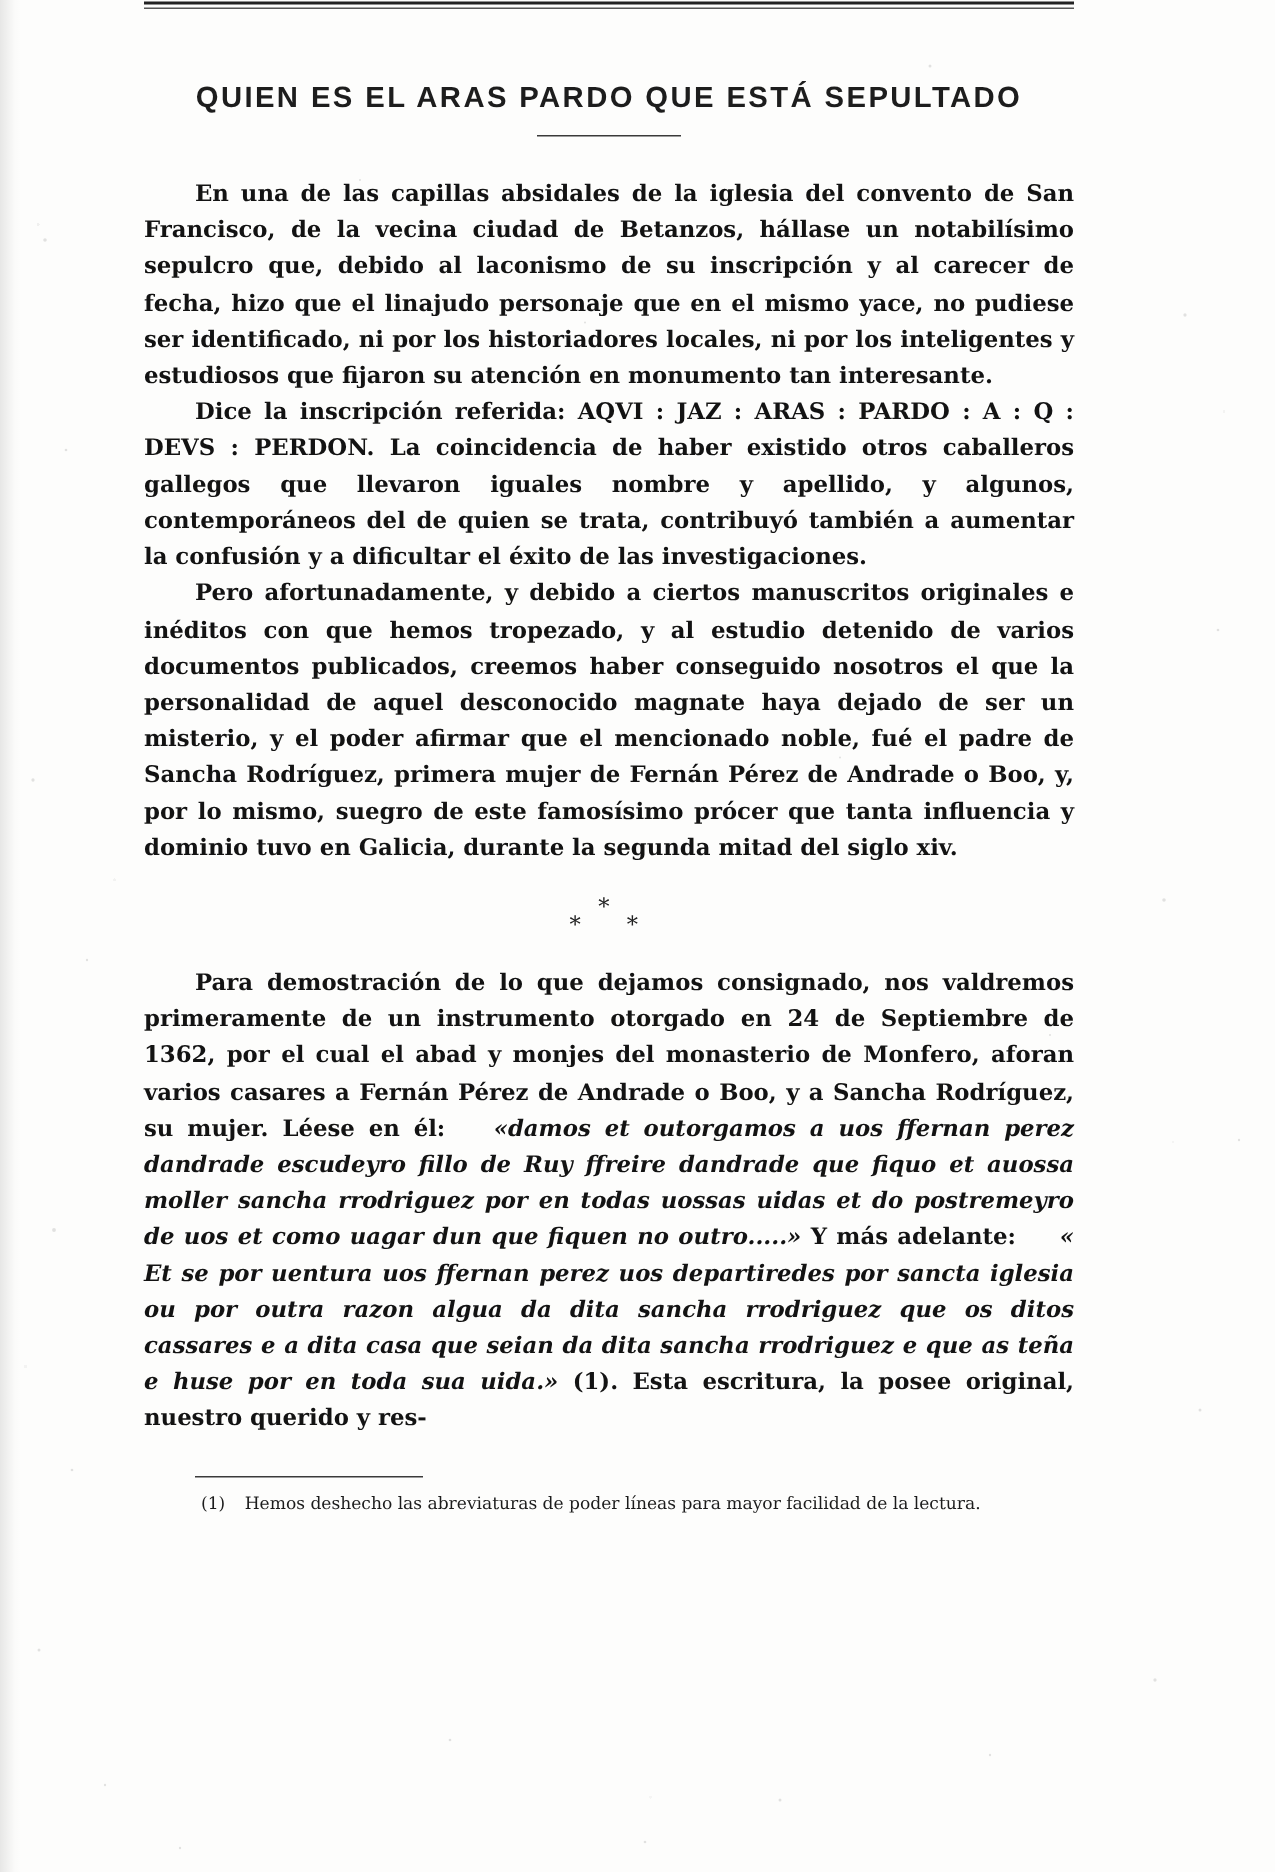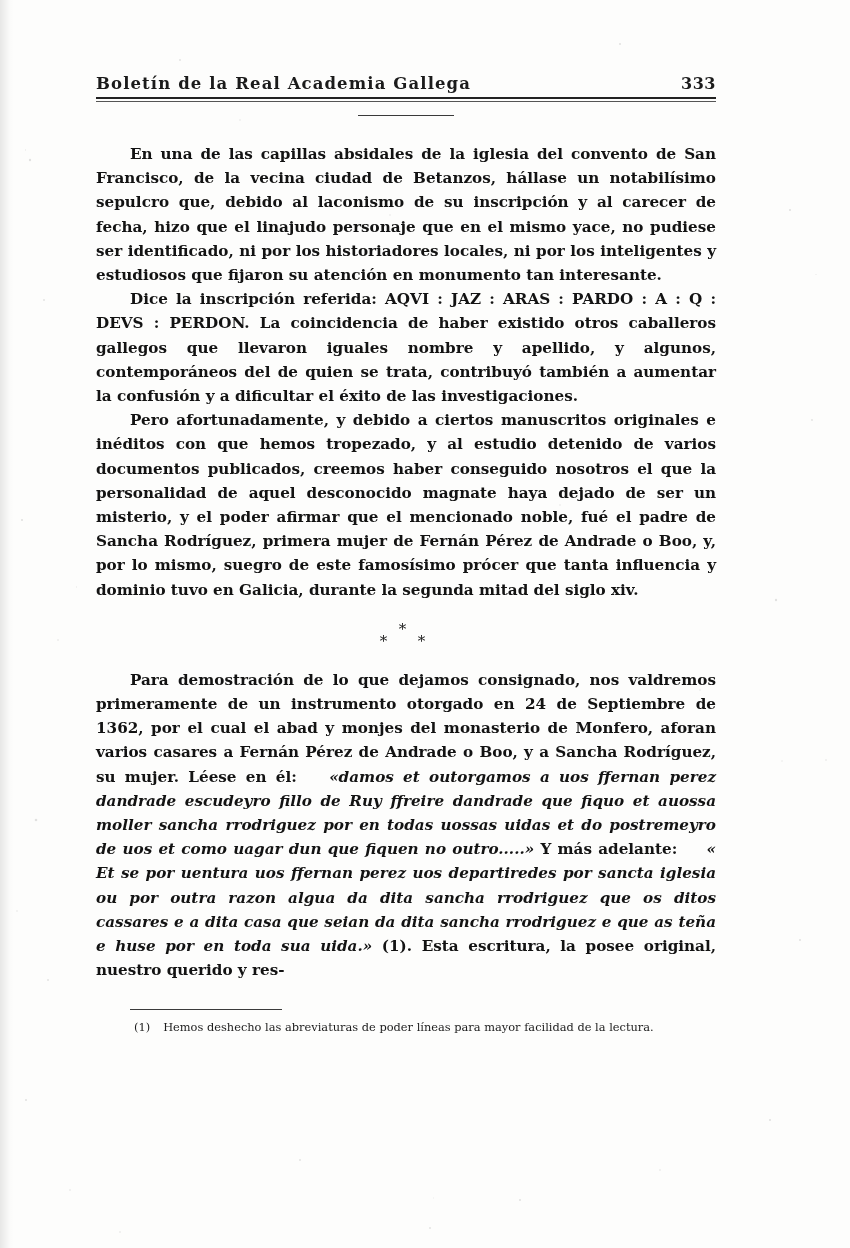--- a/index.html
+++ b/index.html
@@ -206,6 +206,7 @@
     <div class="head-rule"></div>
     <div class="head-rule thin"></div>
 
+    <h1 class="article-title">QUIEN ES EL ARAS PARDO QUE ESTÁ SEPULTADO</h1>
     <div class="title-rule"></div>
 
     <div class="body-text">

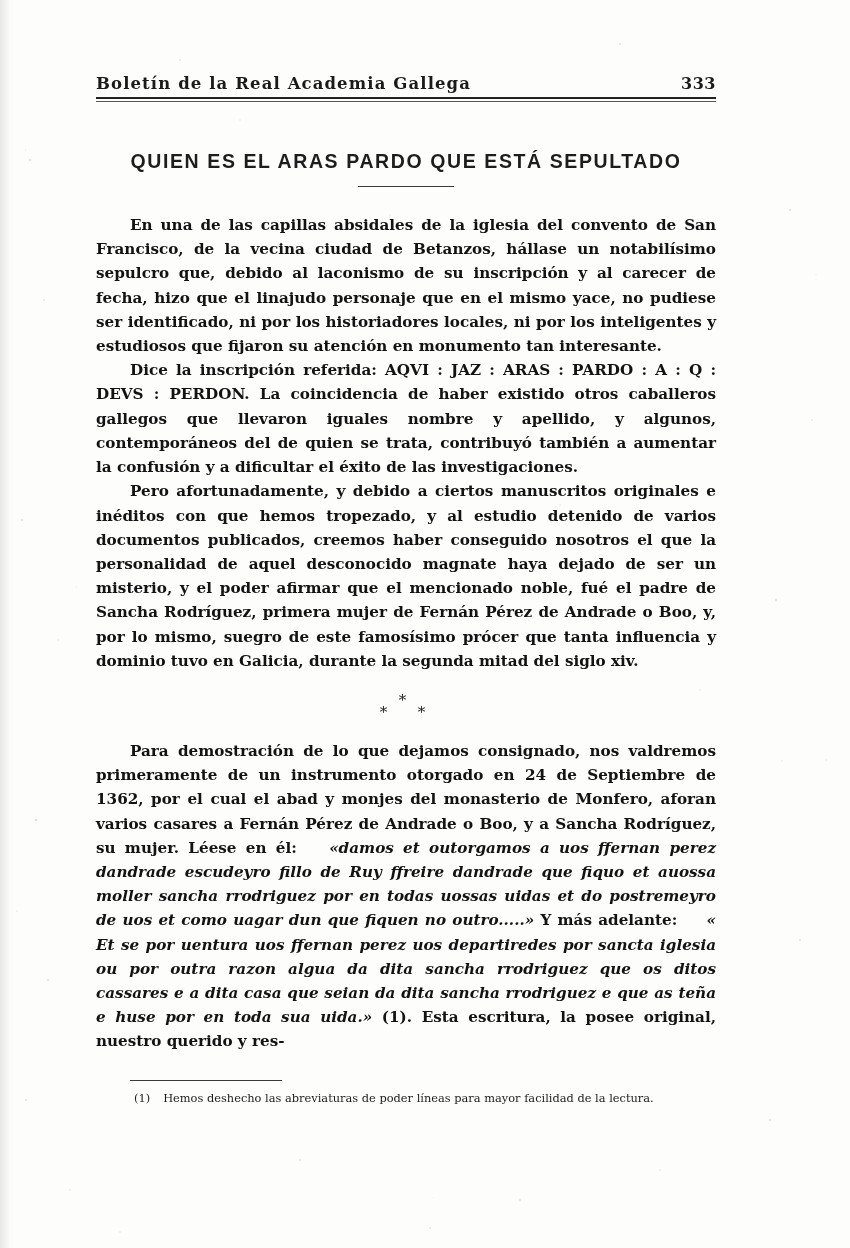--- a/index.html
+++ b/index.html
@@ -199,10 +199,6 @@
 
   <div class="content">
 
-    <div class="running-head">
-      <div class="journal-title">Boletín de la Real Academia Gallega</div>
-      <div class="folio">333</div>
-    </div>
     <div class="head-rule"></div>
     <div class="head-rule thin"></div>
 

